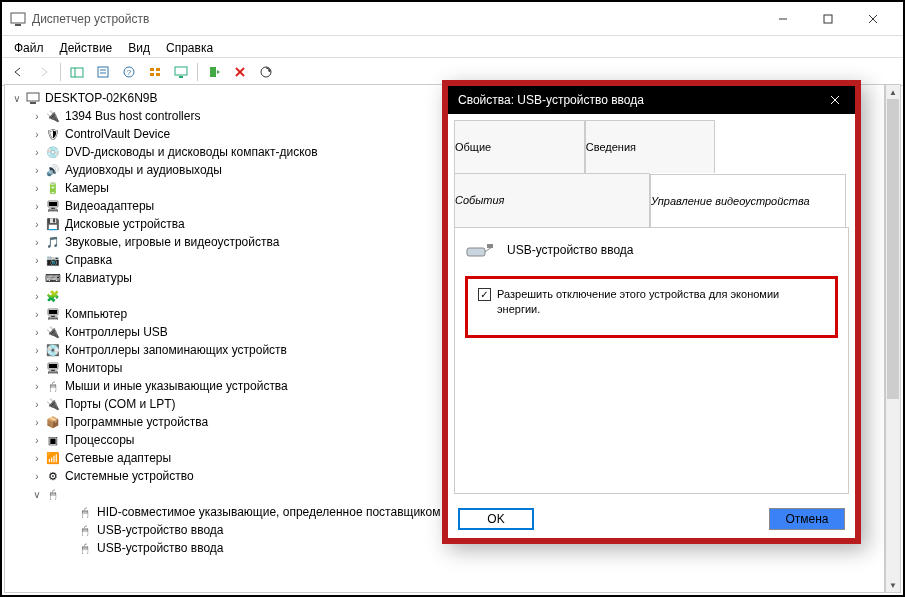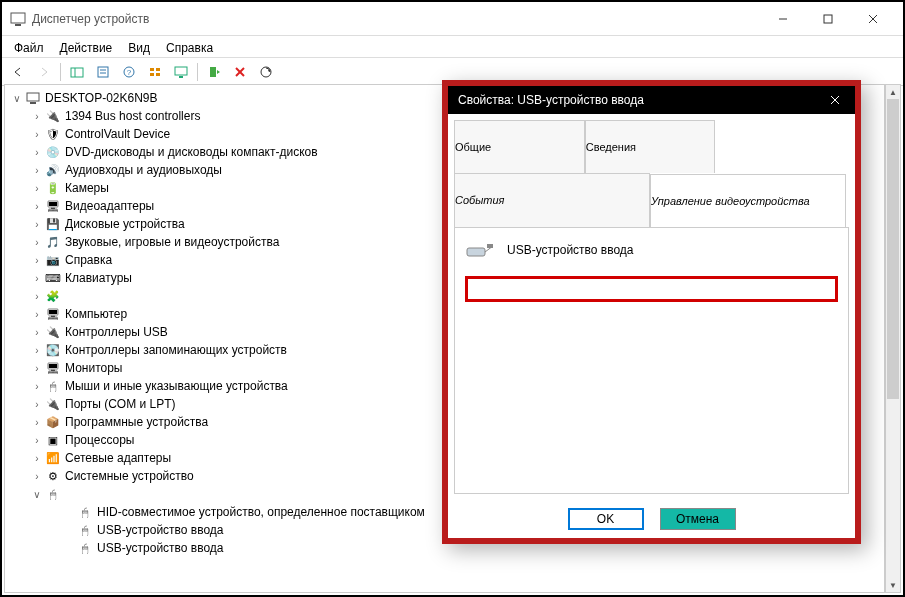--- a/index.html
+++ b/index.html
@@ -347,6 +347,10 @@
     </div>
 
     <div class="redbox">
+      <div class="chk-row">
+        <span class="chk checked"></span>
+        <span class="chk-label">Разрешить отключение этого устройства для экономии энергии.</span>
+      </div>
     </div>
   </div>
 

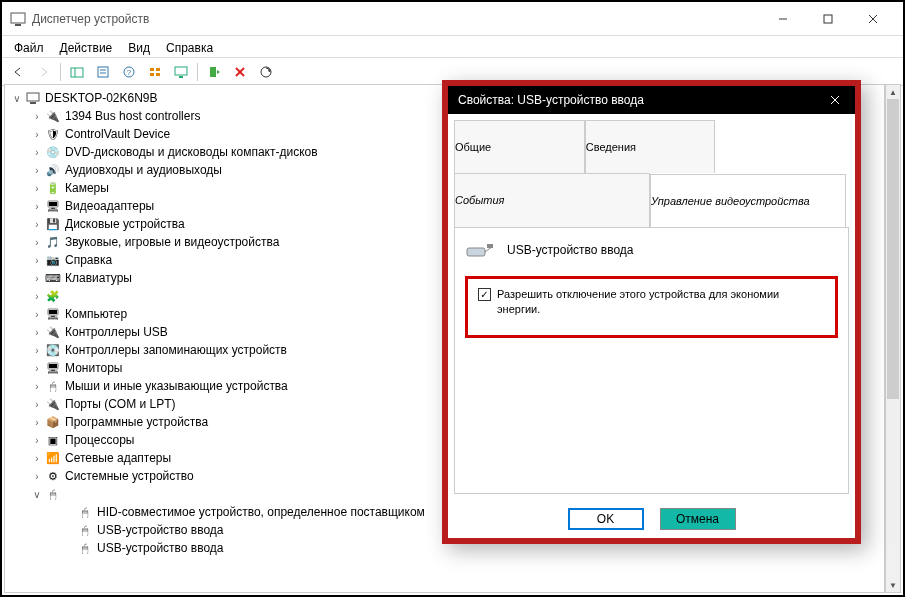--- a/index.html
+++ b/index.html
@@ -295,7 +295,7 @@
     <div class="node depth2">
         <span class="expander"></span>
         <span class="node-icon">🖱</span>
-        <span>HID-совместимое устройство, определенное поставщиком</span>
+        <span>HID-совместимое указывающие, определенное поставщиком</span>
       </div>
     <div class="node depth2">
         <span class="expander"></span>

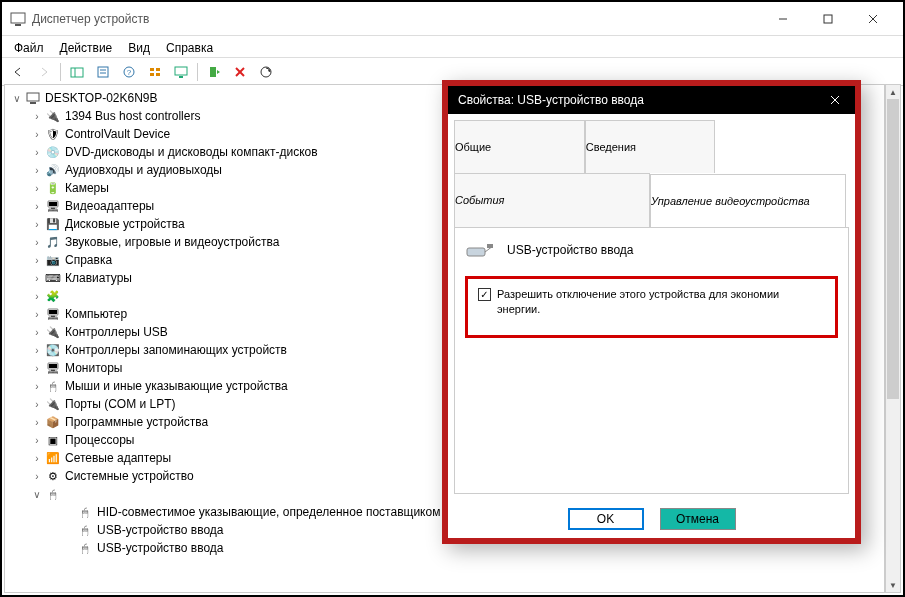--- a/index.html
+++ b/index.html
@@ -61,7 +61,7 @@
 .dialog .chk.checked::after { content: "✓"; font-size: 10px; line-height: 1; color: #000; }
 .dialog .chk-label.disabled { color: #999; }
 
-.dialog .dlg-buttons { display: flex; justify-content: center; gap: 16px; padding: 8px 10px; }
+.dialog .dlg-buttons { display: flex; justify-content: space-between; gap: 16px; padding: 8px 10px; }
 .dialog .dlg-btn { min-width: 76px; height: 22px; border: 1px solid #888; background: #14b8a6; font-size: 12px; cursor: pointer; display: flex; align-items: center; justify-content: center; padding: 0 12px; }
 .dialog .dlg-btn.primary { border: 2px solid #0078d7; background: #fff; }
 

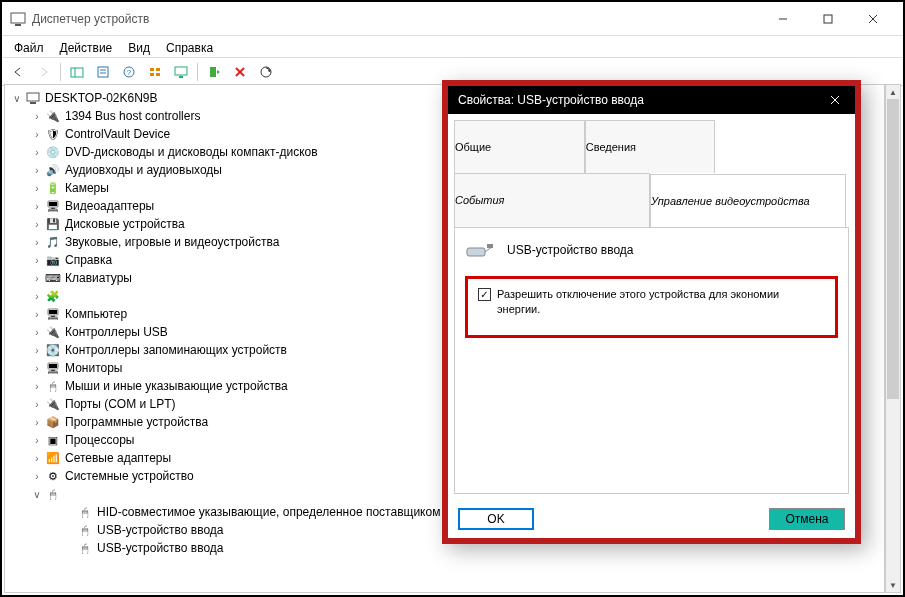--- a/index.html
+++ b/index.html
@@ -62,7 +62,7 @@
 .dialog .chk-label.disabled { color: #999; }
 
 .dialog .dlg-buttons { display: flex; justify-content: space-between; gap: 16px; padding: 8px 10px; }
-.dialog .dlg-btn { min-width: 76px; height: 22px; border: 1px solid #888; background: #14b8a6; font-size: 12px; cursor: pointer; display: flex; align-items: center; justify-content: center; padding: 0 12px; }
+.dialog .dlg-btn { min-width: 76px; height: 22px; border: 1px solid #888; background: #3b82f6; font-size: 12px; cursor: pointer; display: flex; align-items: center; justify-content: center; padding: 0 12px; }
 .dialog .dlg-btn.primary { border: 2px solid #0078d7; background: #fff; }
 
 svg { display: block; }

